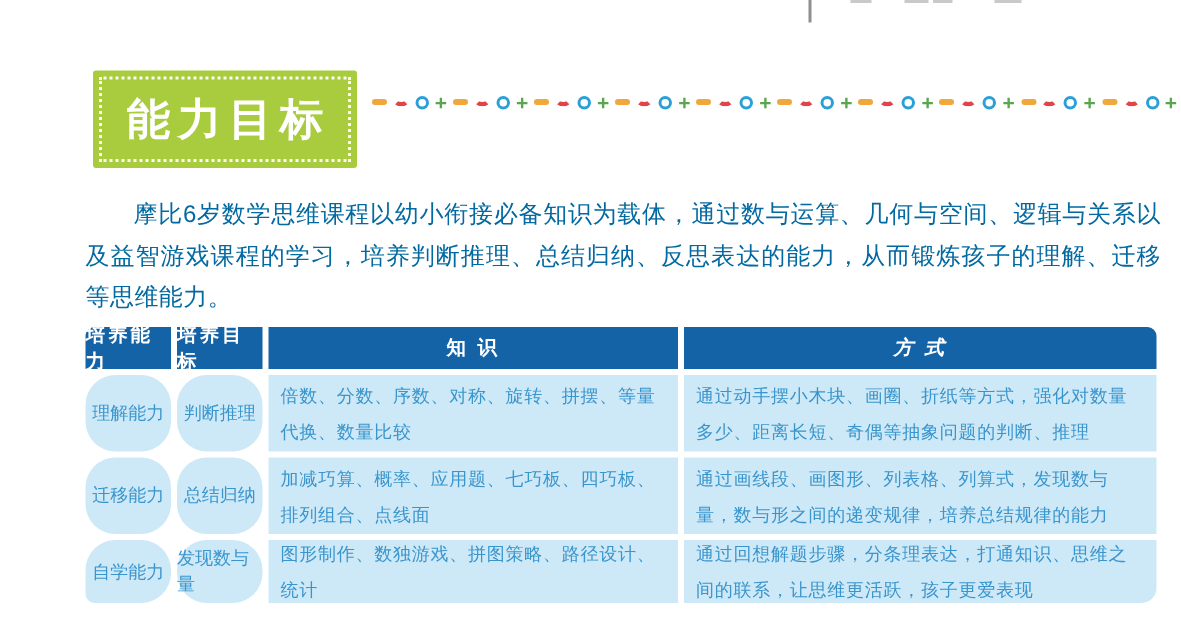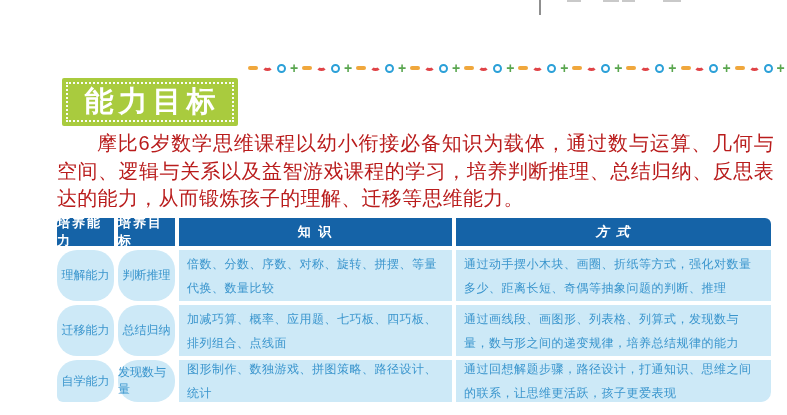--- a/index.html
+++ b/index.html
@@ -12,9 +12,9 @@
   .m1{left:567px;width:14px;} .m2{left:603px;width:16px;} .m3{left:622px;width:13px;} .m4{left:663px;width:18px;}
 
   
-  .badge { position:absolute; left:62px; top:47px; width:176px; height:48px;
+  .badge { position:absolute; left:62px; top:47px; width:176px; height:65px;
            background:var(--badge-green,#a9cb3e); border-radius:2px;
-           display:flex; align-items:center; justify-content:center;margin-top:31px; }
+           display:flex; align-items:center; justify-content:center; }
   .badge-dots { position:absolute; inset:4px; border:2px dotted rgba(255,255,255,.95); pointer-events:none; }
   .badge-text { color:#fff; font-size:29px; font-weight:bold; letter-spacing:5px; text-indent:5px; }
 

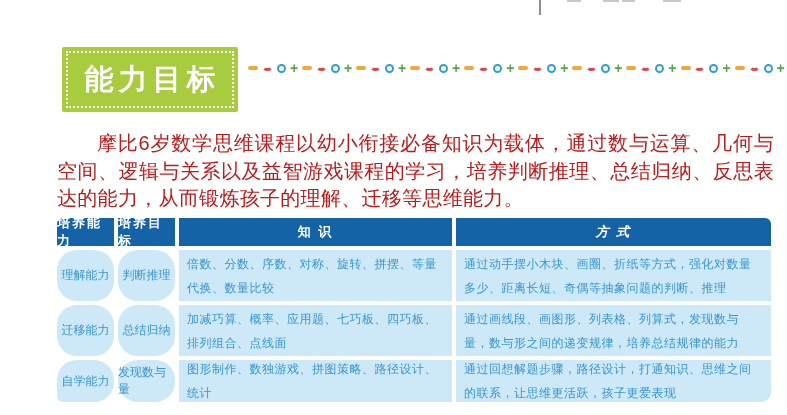--- a/index.html
+++ b/index.html
@@ -30,7 +30,7 @@
 
   
   .intro { position:absolute; left:57px; top:130px; width:717px;
-           font-size:20px; line-height:27.5px; color:#b91c1c;
+           font-size:16px; line-height:27.5px; color:#0369a1;
            text-indent:2em; letter-spacing:.3px; text-align:justify; }
 
   

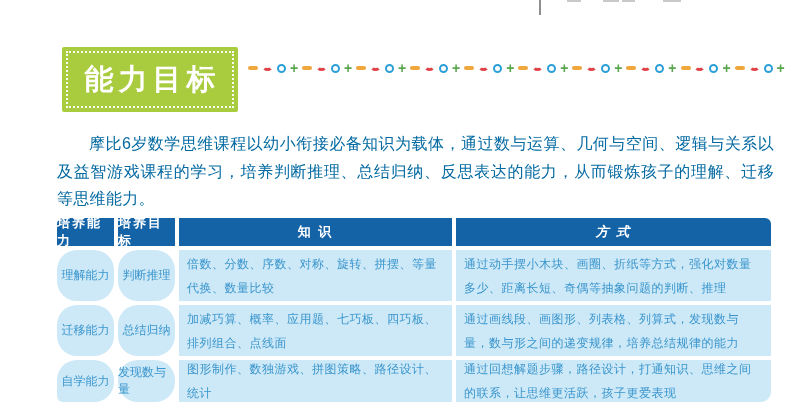--- a/index.html
+++ b/index.html
@@ -125,7 +125,7 @@
   <div class="cell c-center b-bl r3">自学能力</div>
   <div class="cell c-center r3">发现数与量</div>
   <div class="cell c-text r3">图形制作、数独游戏、拼图策略、路径设计、统计</div>
-  <div class="cell c-text b-br r3">通过回想解题步骤，路径设计，打通知识、思维之间的联系，让思维更活跃，孩子更爱表现</div>
+  <div class="cell c-text b-br r3">通过回想解题步骤，分条理表达，打通知识、思维之间的联系，让思维更活跃，孩子更爱表现</div>
 </div>
 
 </body></html>

